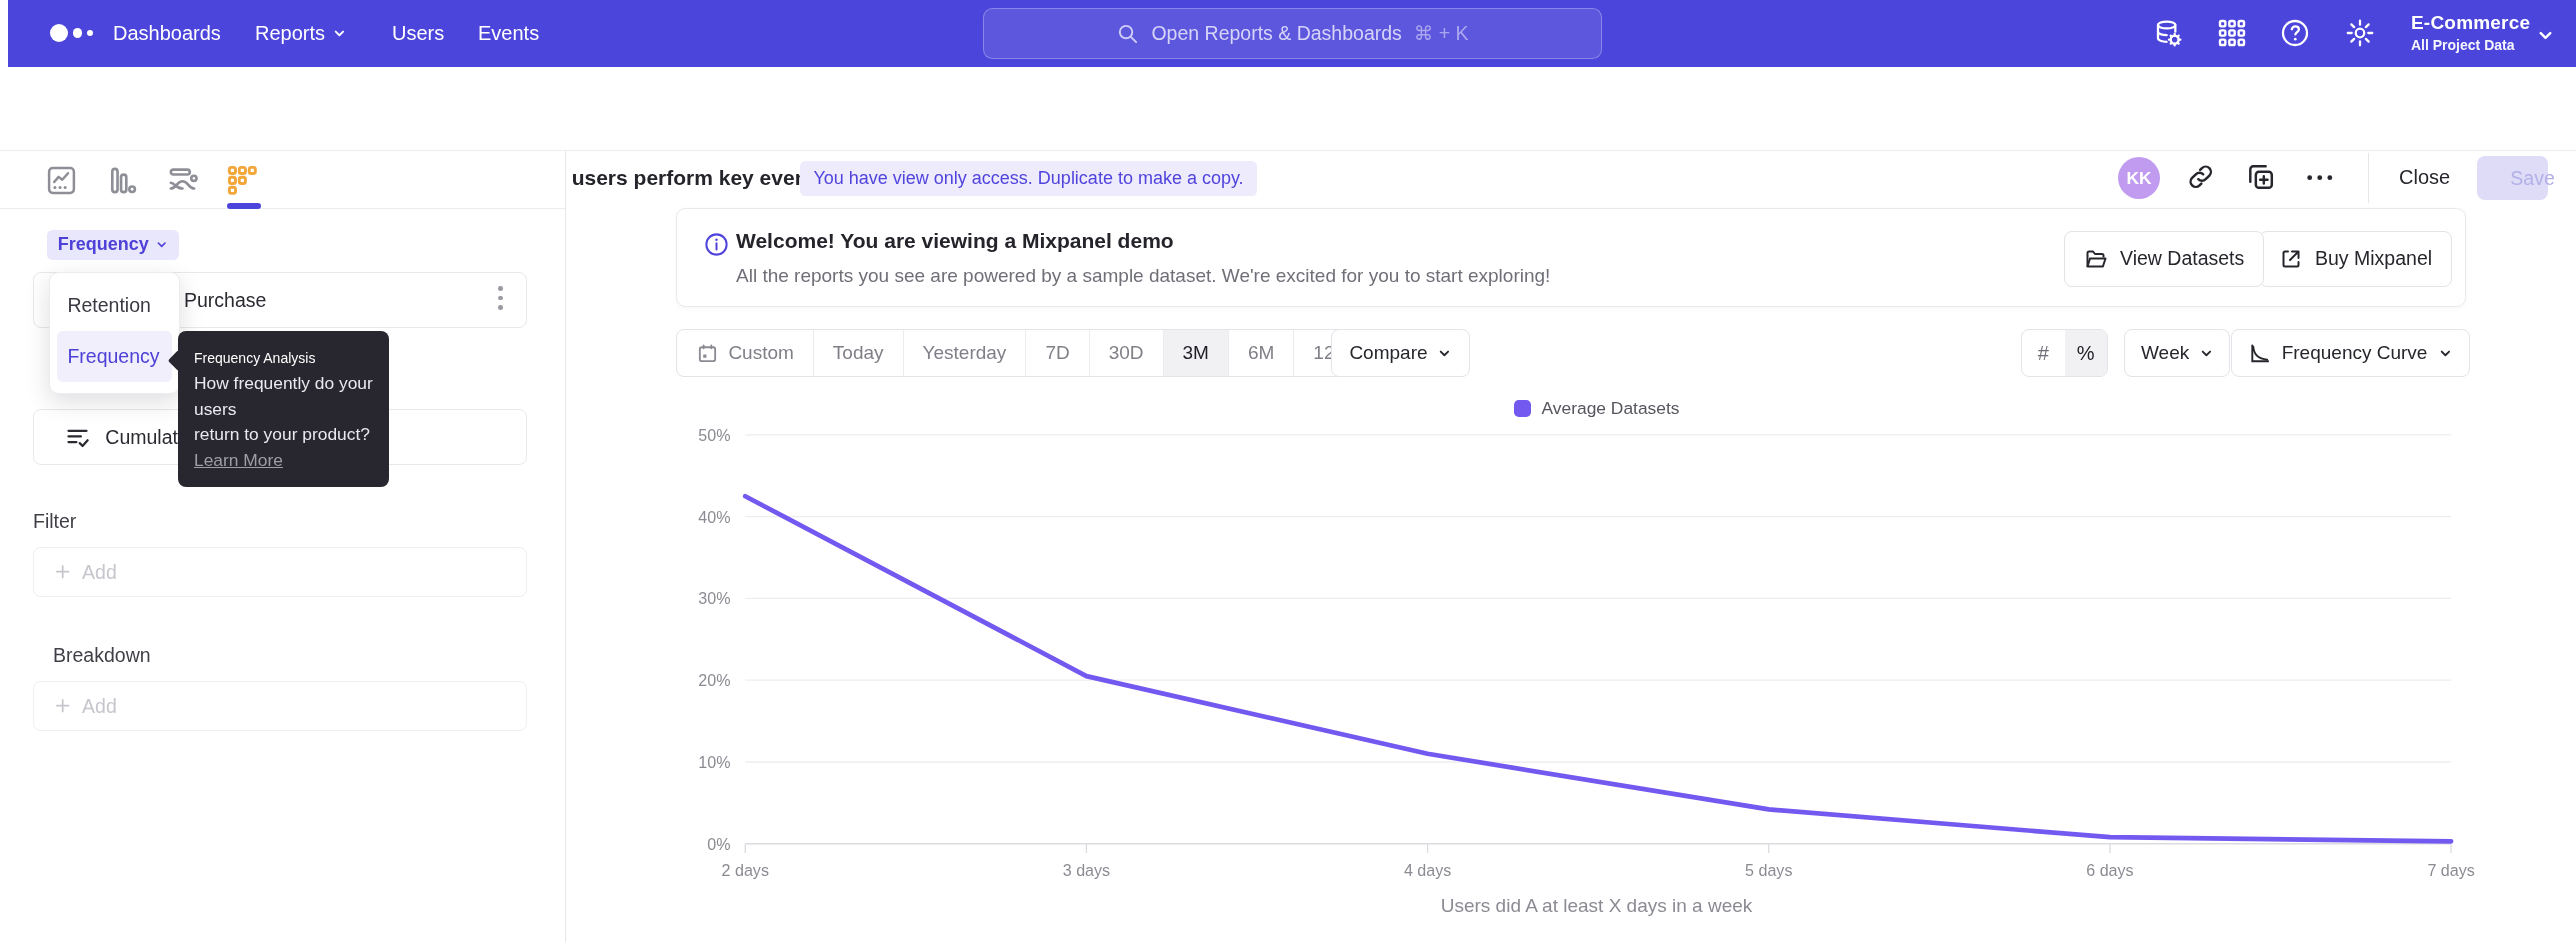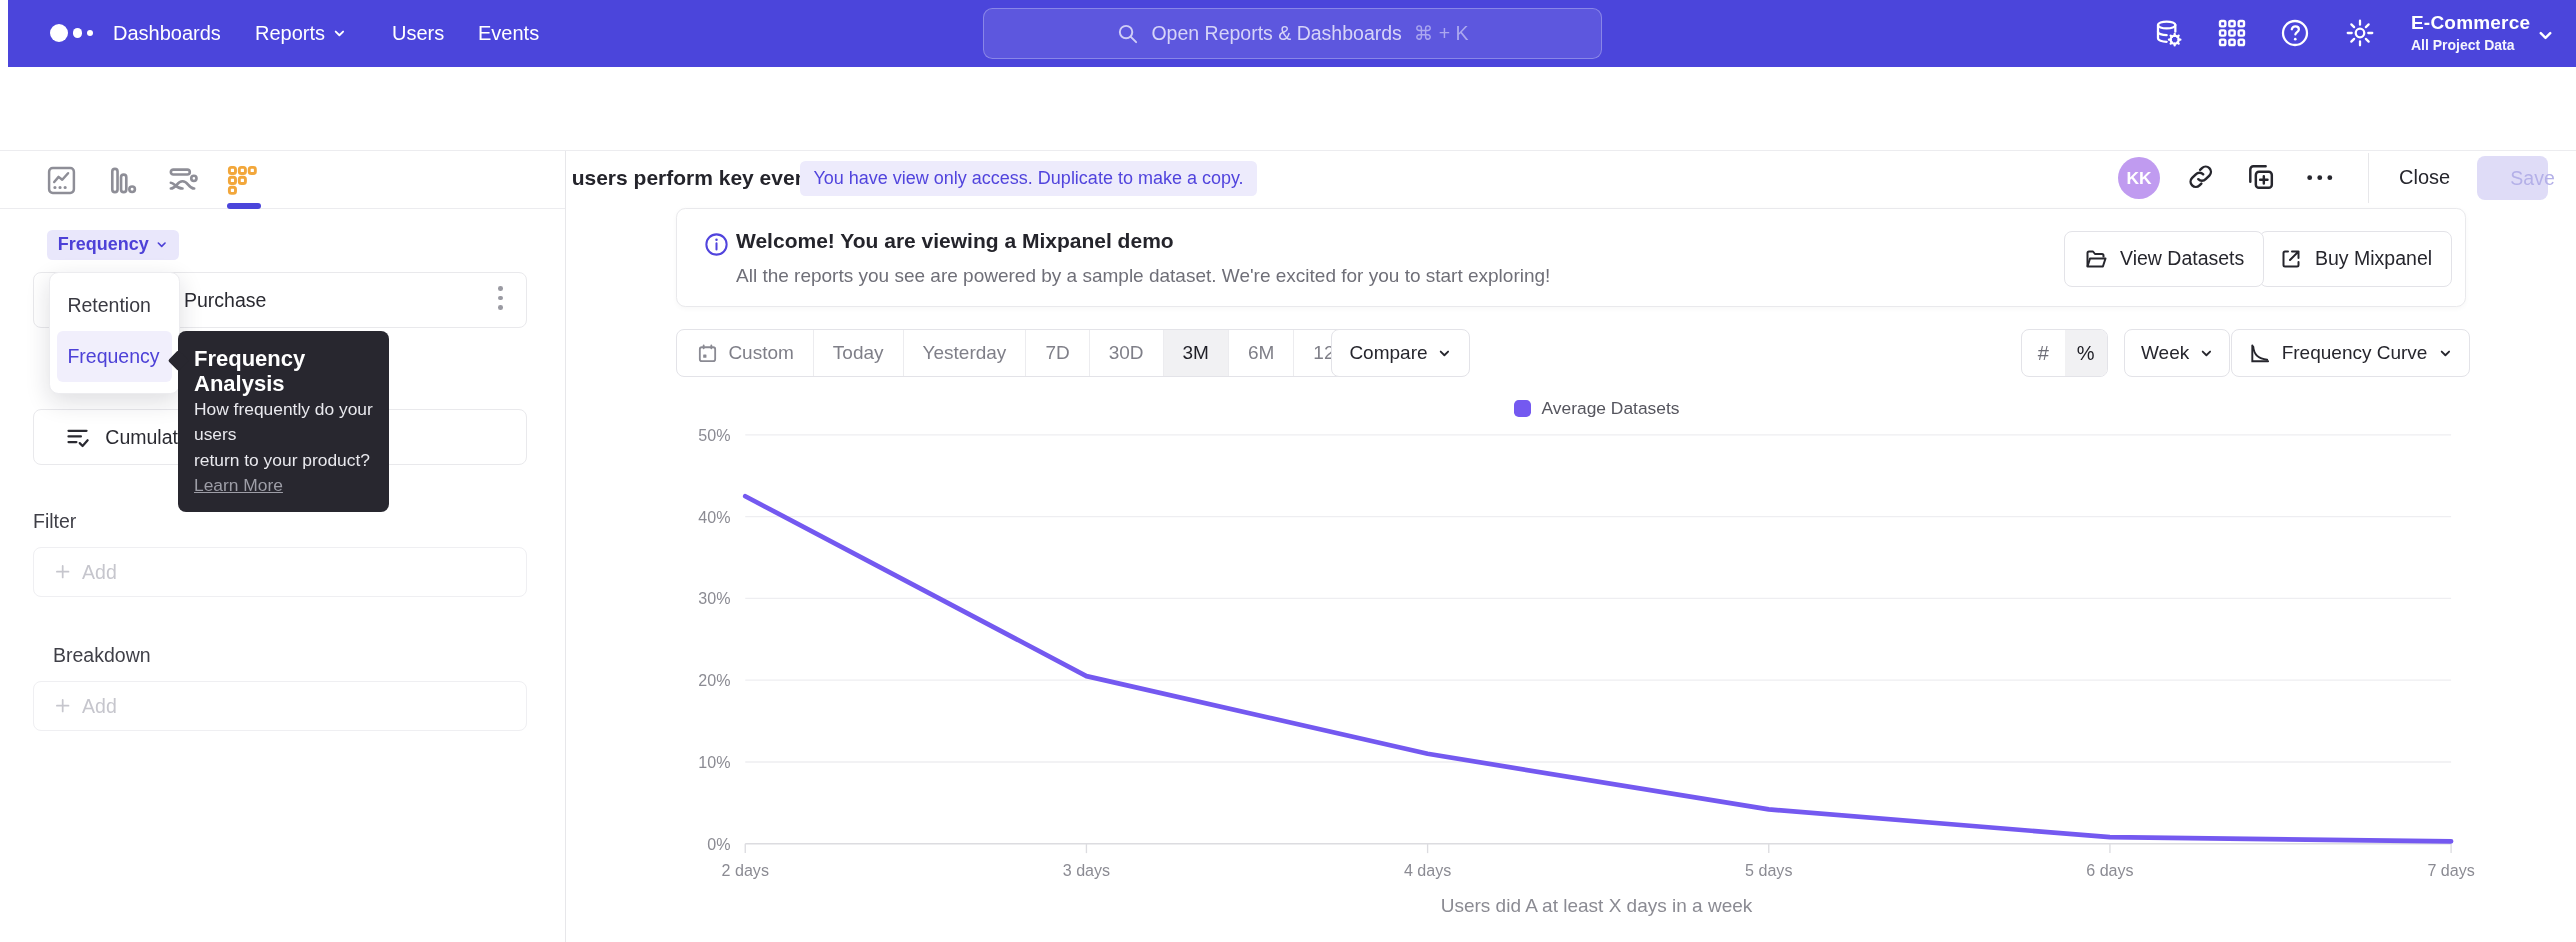--- a/index.html
+++ b/index.html
@@ -75,7 +75,7 @@
   
   .tooltip{ position:absolute; left:178px; top:180px; width:211px; background:#28272f; color:#e9e9ee;
             border-radius:8px; padding:14.8px 16px 13.4px 16px; z-index:6; font-size:17.4px; line-height:25.5px;}
-  .tooltip .tt-title{ color:#fff; font-weight:bold; font-size:22px;}
+  .tooltip .tt-title{ color:#fff; font-weight:normal; font-size:14px;}
   .tooltip .tt-link{ color:#9d9da6; text-decoration:underline;}
   .tooltip .arrow{ position:absolute; left:-6.7px; top:21.5px; width:14.8px; height:14.8px; background:#28272f;
                    transform:rotate(45deg); border-radius:2px;}

